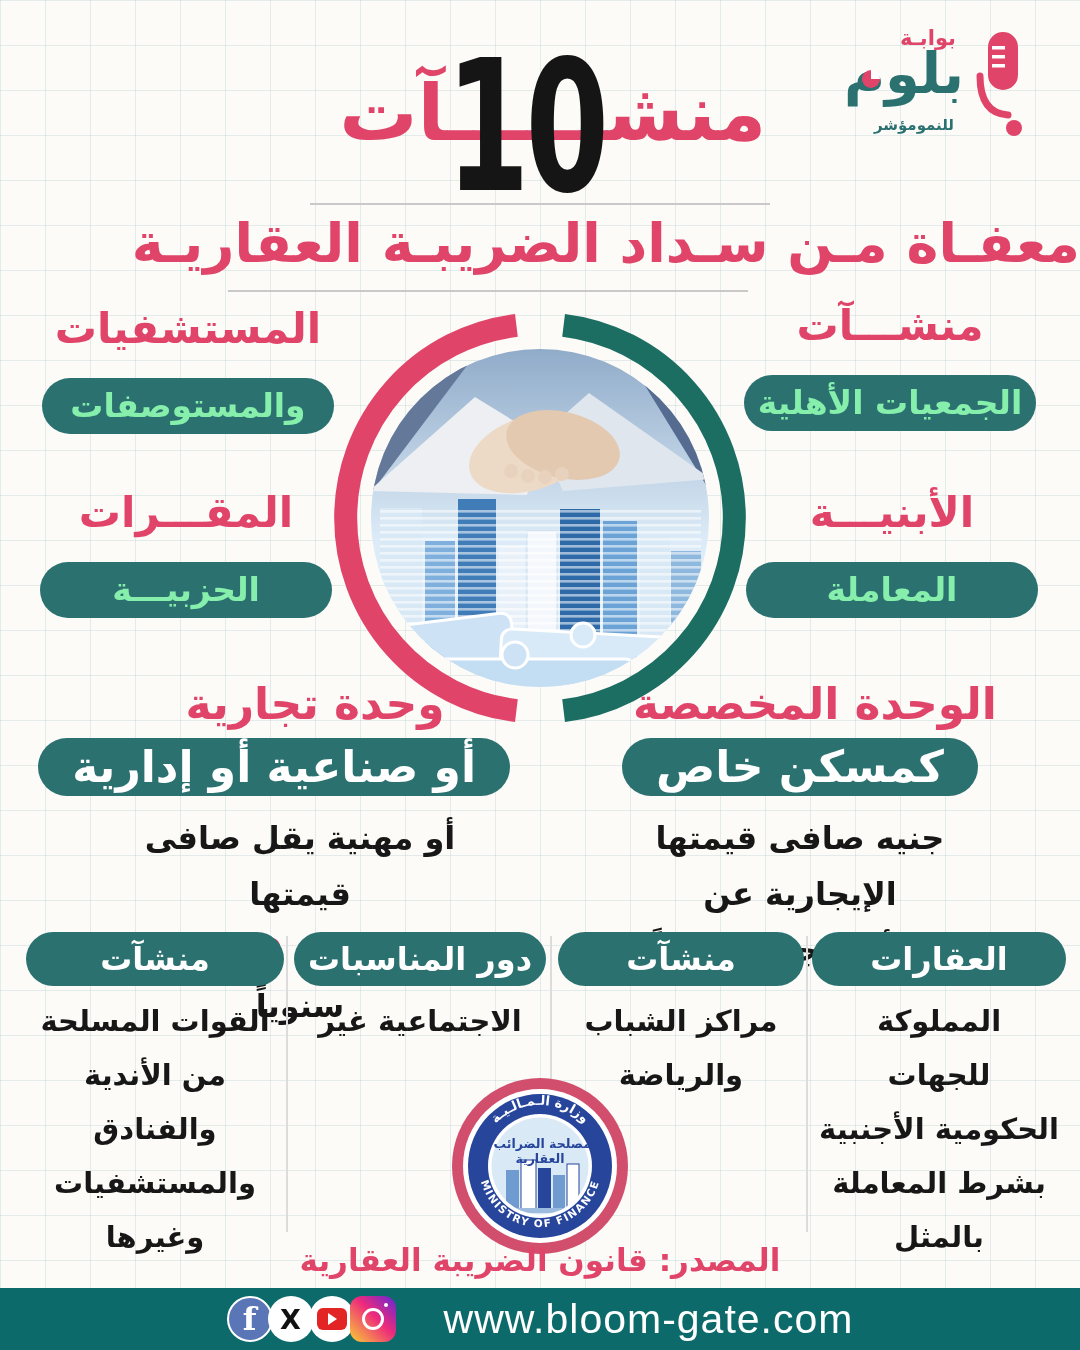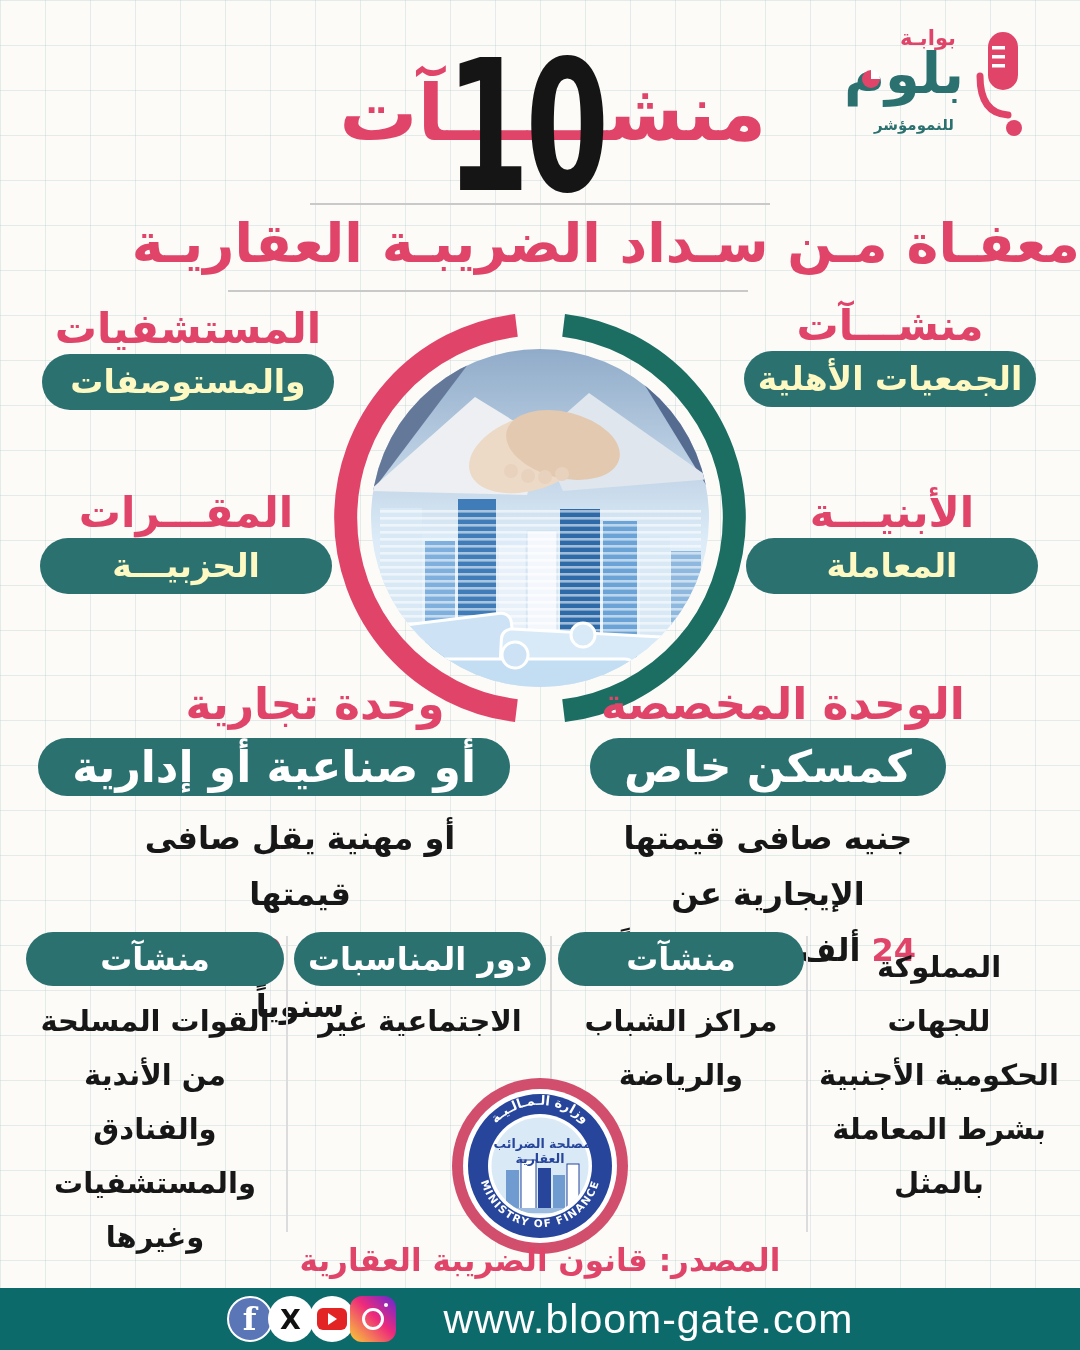--- a/index.html
+++ b/index.html
@@ -34,7 +34,7 @@
   
   .cat{position:absolute;text-align:center;}
   .cat-heading{font-size:42px;font-weight:800;color:#e04569;line-height:1.1;white-space:nowrap;}
-  .cat-pill{margin-top:2px;background:#2b7170;color:#fef9c3;font-size:33px;font-weight:700;
+  .cat-pill{margin-top:26px;background:#2b7170;color:#86efac;font-size:33px;font-weight:700;
     height:56px;line-height:56px;border-radius:32px;width:100%;white-space:nowrap;}
   .cat-tl{left:42px;top:306px;width:292px;}
   .cat-tr{left:744px;top:303px;width:292px;}

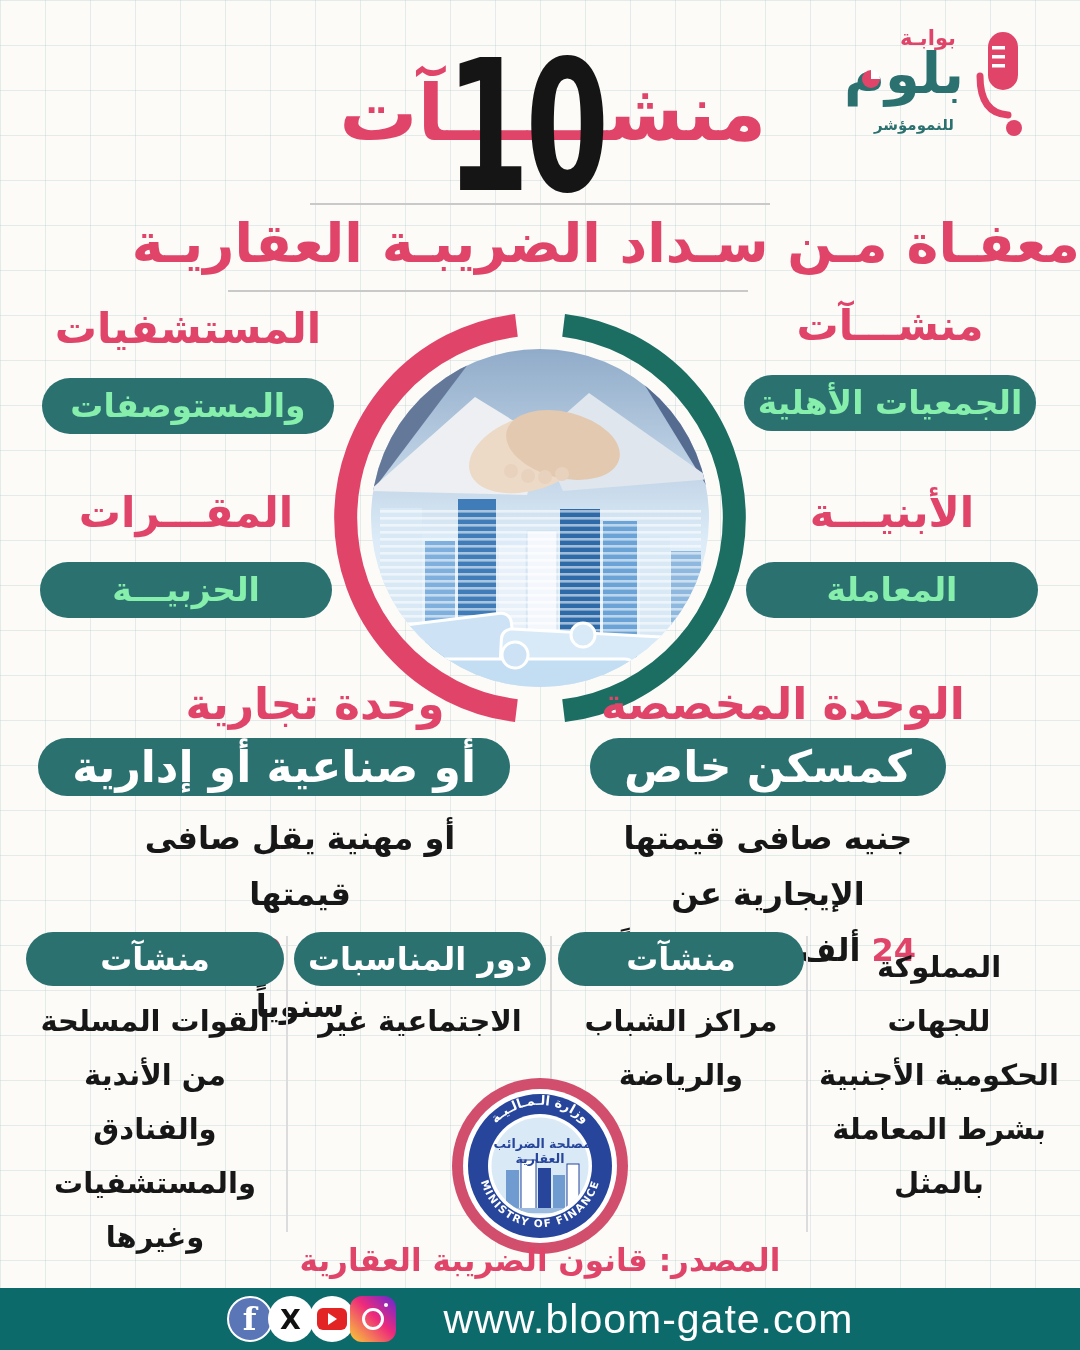--- a/index.html
+++ b/index.html
@@ -43,7 +43,7 @@
   
   .low{position:absolute;text-align:center;}
   .low-ll{left:90px;top:680px;width:420px;}
-  .low-lr{left:560px;top:680px;width:416px;}
+  .low-lr{left:592px;top:680px;width:416px;}
   .low-heading{font-size:44px;font-weight:800;color:#e04569;line-height:1.1;white-space:nowrap;margin-left:30px;}
   .low-pill{display:inline-block;margin-top:10px;background:#2b7170;color:#fff;
     font-size:44px;font-weight:700;height:58px;line-height:58px;border-radius:32px;

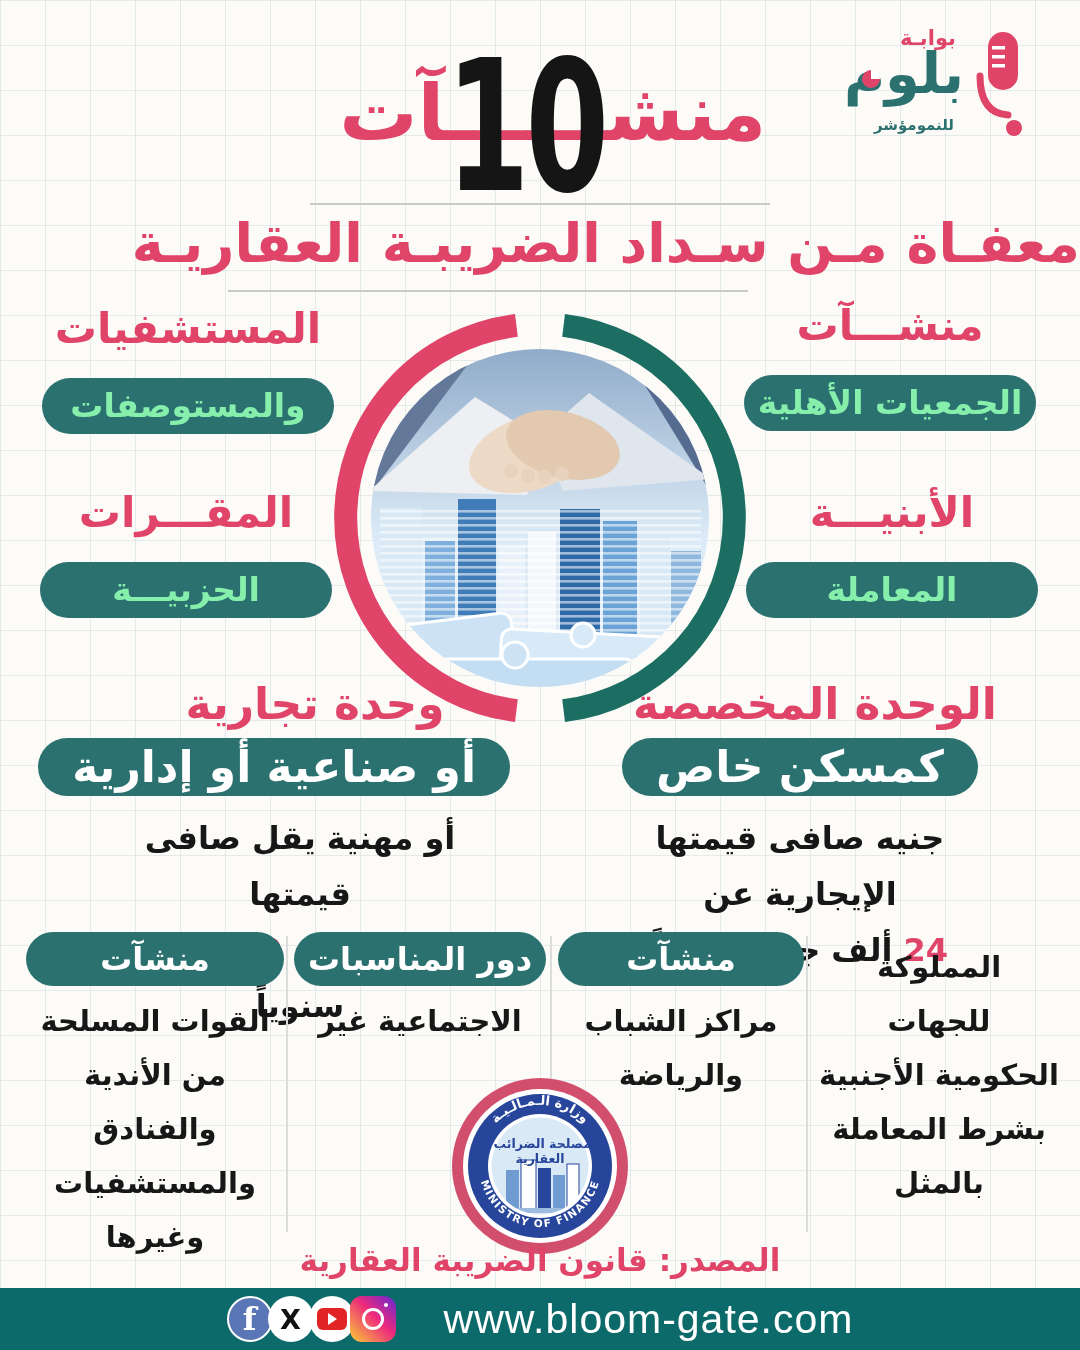--- a/index.html
+++ b/index.html
@@ -221,6 +221,7 @@
     </div>
   </div>
   <div class="bcol bcol-4">
+    <div class="bcol-pill">العقارات</div>
     <div class="bcol-lines">
       <div class="bcol-line">المملوكة</div>
       <div class="bcol-line">للجهات</div>

